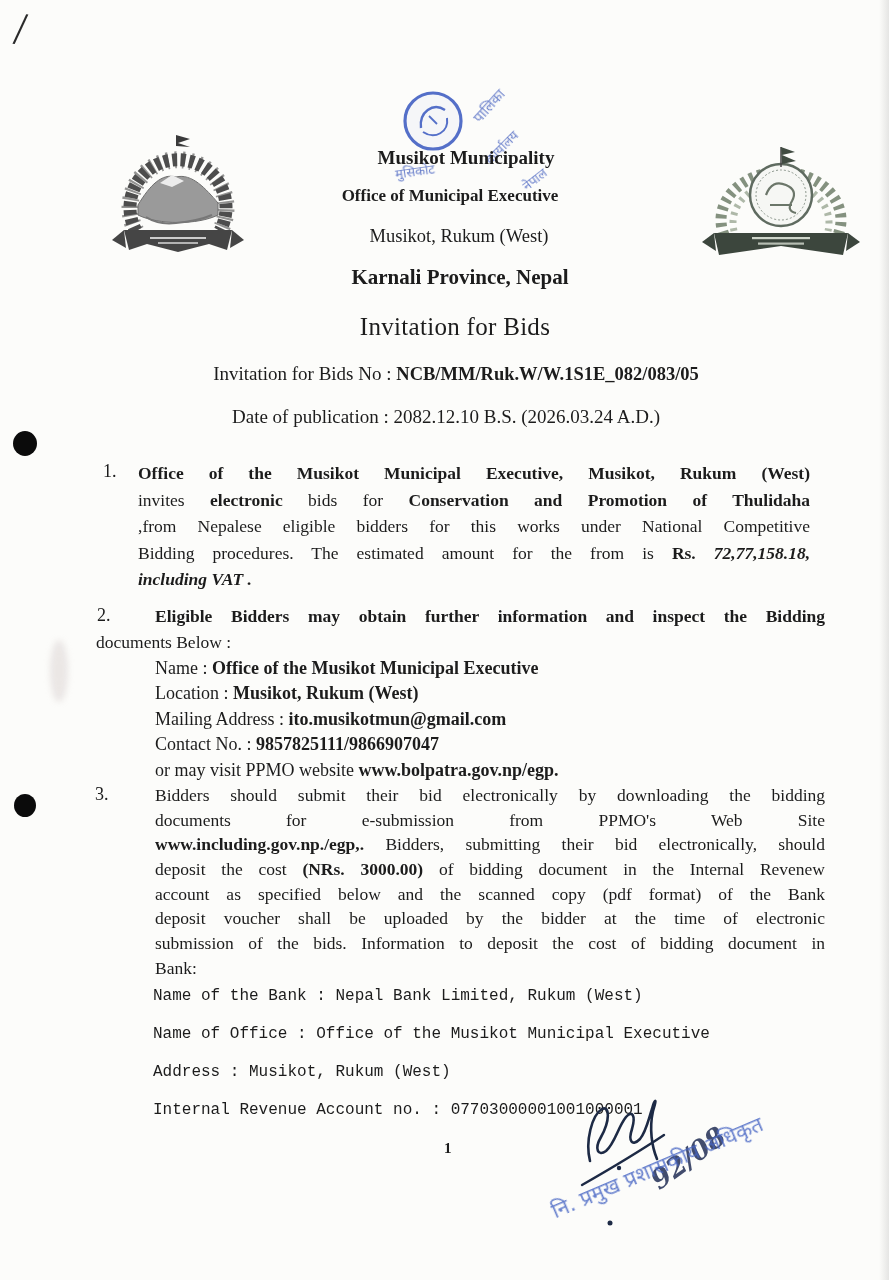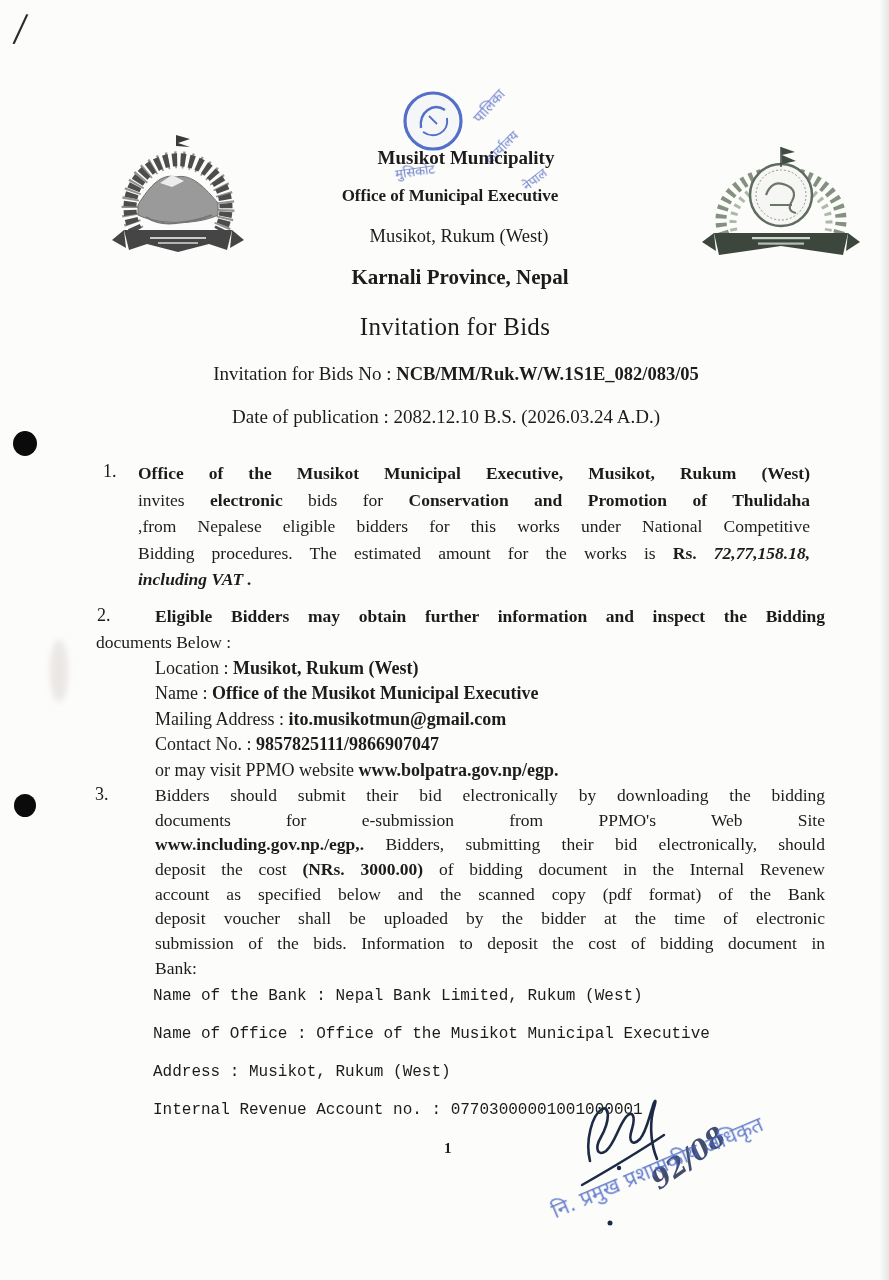--- a/index.html
+++ b/index.html
@@ -111,7 +111,7 @@
     <div class="jus"><span class="b">Office of the Musikot Municipal Executive, Musikot, Rukum (West)</span></div>
     <div class="jus"><span>invites </span><span class="b">electronic</span><span> bids for </span><span class="b">Conservation and Promotion of Thulidaha</span></div>
     <div class="jus"><span>,from Nepalese eligible bidders for this works under National Competitive</span></div>
-    <div class="jus"><span>Bidding procedures. The estimated amount for the works is </span><span class="b">Rs. </span><span class="b i">72,77,158.18,</span></div>
+    <div class="jus"><span>Bidding procedures. The estimated amount for the from is </span><span class="b">Rs. </span><span class="b i">72,77,158.18,</span></div>
     <div><span class="b i">including VAT .</span></div>
   </div>
 

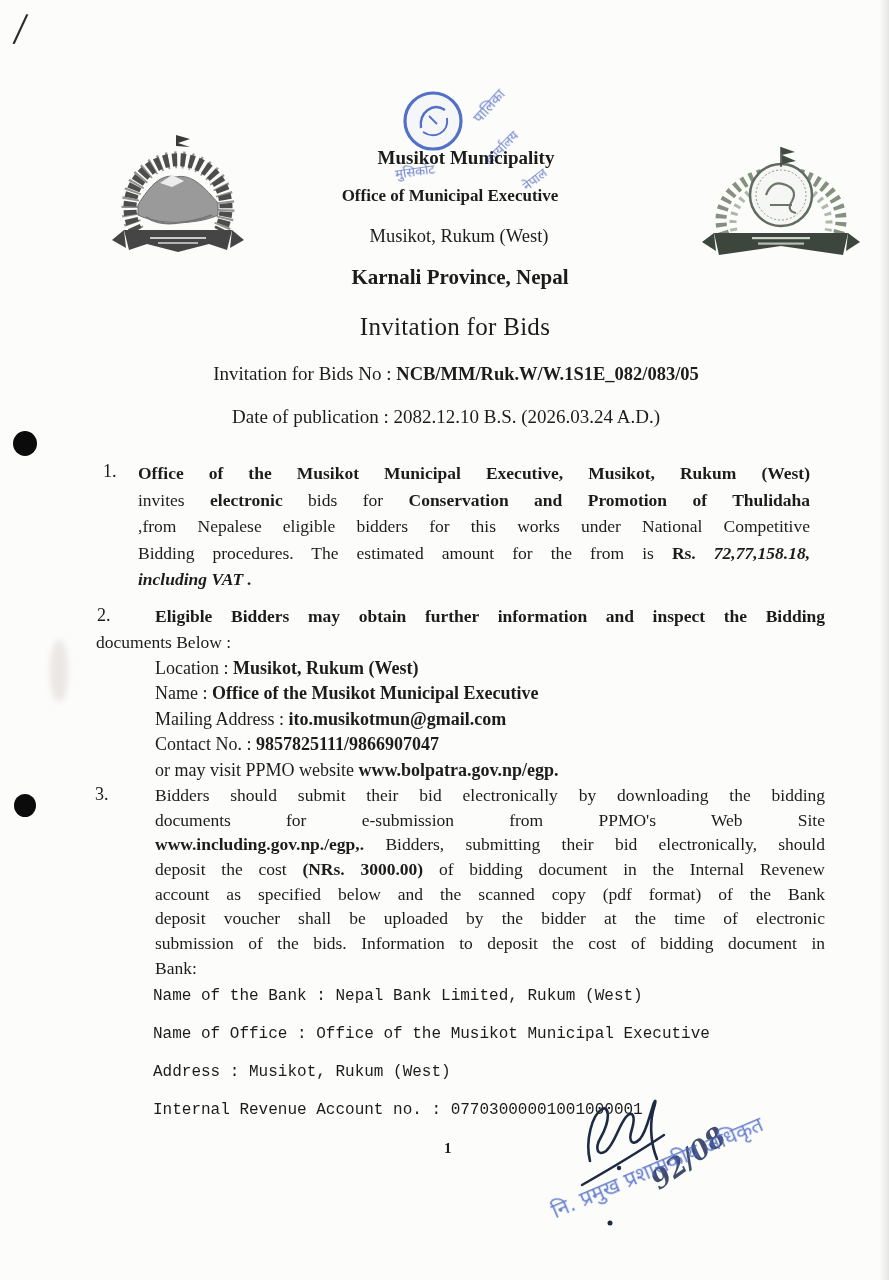--- a/index.html
+++ b/index.html
@@ -119,8 +119,8 @@
   <div class="abs p2-l1 jus" style="left:155px;top:604px;"><span>Eligible Bidders may obtain further information and inspect the Bidding</span></div>
   <div class="abs p2-l2" style="left:96px;top:630px;"><span>documents Below :</span></div>
   <div class="abs p2-details" style="left:155px;top:656px;">
+    <div><span>Name : </span><span class="b">Office of the Musikot Municipal Executive</span></div>
     <div><span>Location : </span><span class="b">Musikot, Rukum (West)</span></div>
-    <div><span>Name : </span><span class="b">Office of the Musikot Municipal Executive</span></div>
     <div><span>Mailing Address : </span><span class="b">ito.musikotmun@gmail.com</span></div>
     <div><span>Contact No. : </span><span class="b">9857825111/9866907047</span></div>
     <div><span>or may visit PPMO website </span><span class="b">www.bolpatra.gov.np/egp.</span></div>

